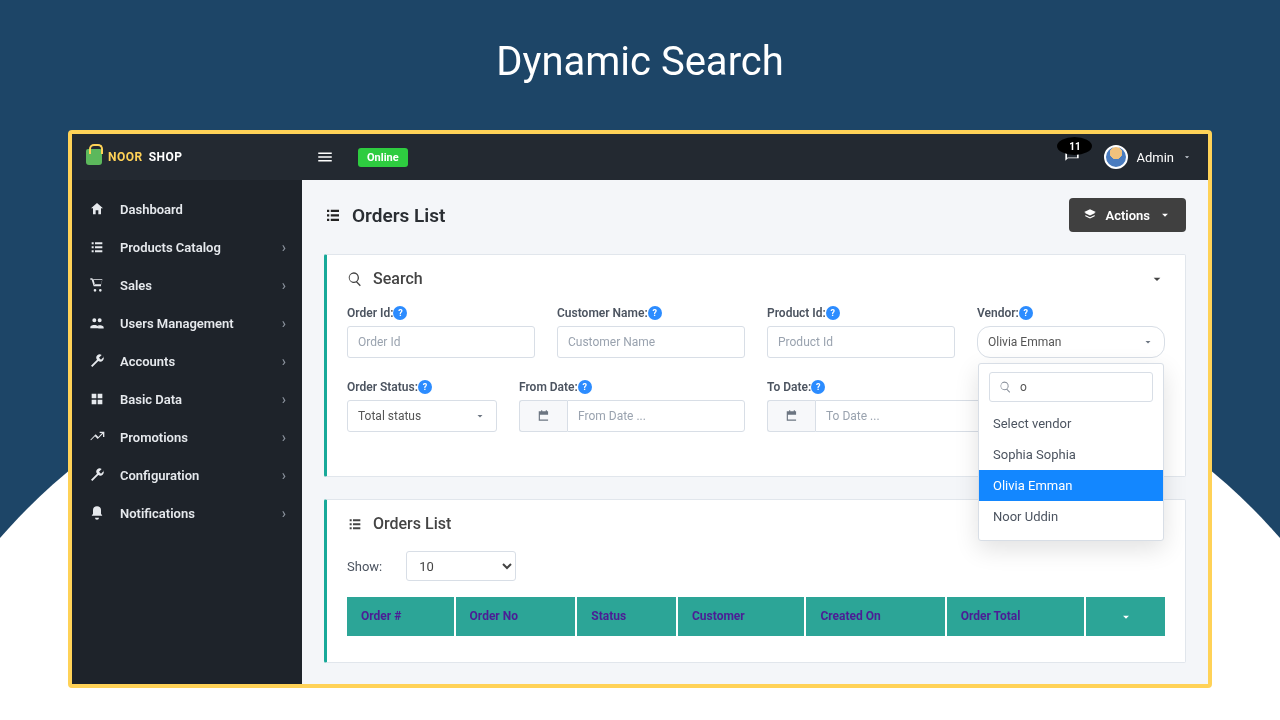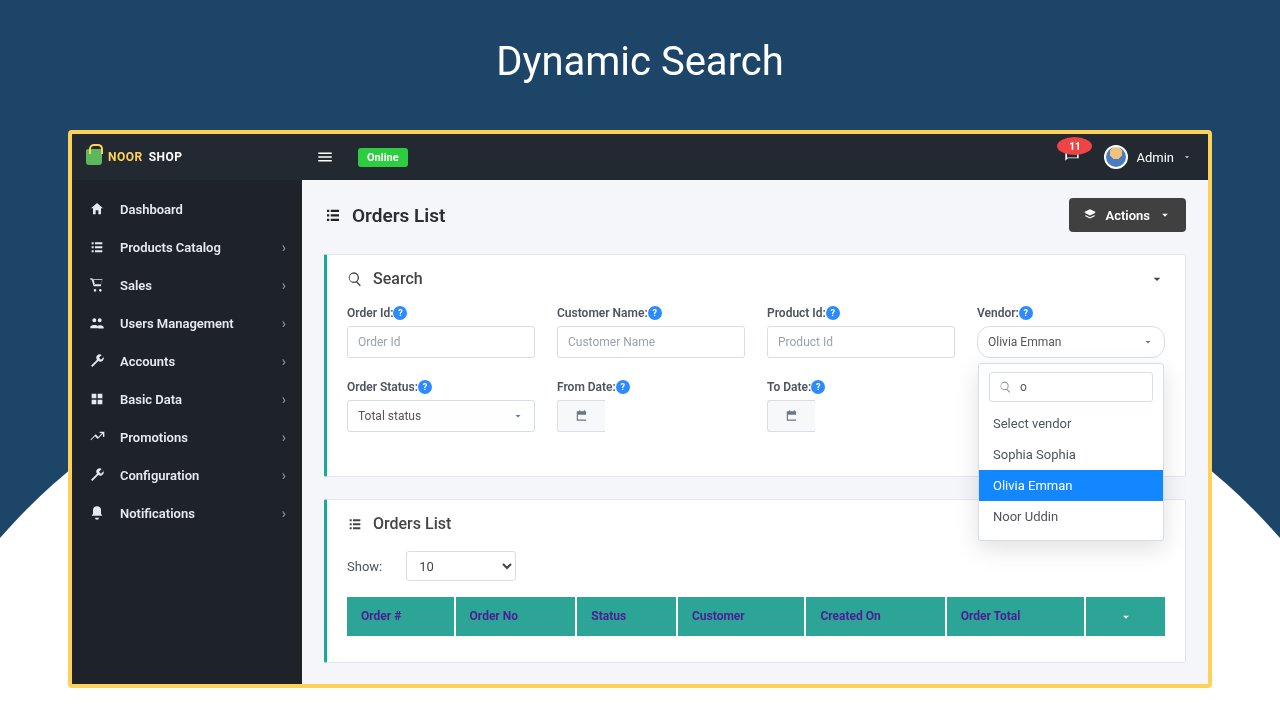--- a/index.html
+++ b/index.html
@@ -21,7 +21,7 @@
   .spacer { flex: 1; }
   .chat-wrap { position: relative; margin-right: 22px; cursor: pointer; }
   .chat-wrap svg { width: 20px; height: 20px; fill: #fff; }
-  .badge { position: absolute; top: -8px; right: -10px; background: #ef4444; color: #fff; font-size: 10px; font-weight: 700; width: 35px; height: 18px; border-radius: 50%; display: flex; align-items: center; justify-content: center; }
+  .badge { position: absolute; top: -8px; right: -10px; background: #000000; color: #fff; font-size: 10px; font-weight: 700; width: 35px; height: 18px; border-radius: 50%; display: flex; align-items: center; justify-content: center; }
   .avatar { width: 24px; height: 24px; border-radius: 50%; background: radial-gradient(circle at 50% 30%, #f1c27d 0 35%, #4a7cbf 36% 100%); border: 2px solid #fff; }
   .user-block { display: flex; align-items: center; gap: 8px; margin-right: 16px; cursor: pointer; }
   .user-name { font-size: 13px; color: #fff; }

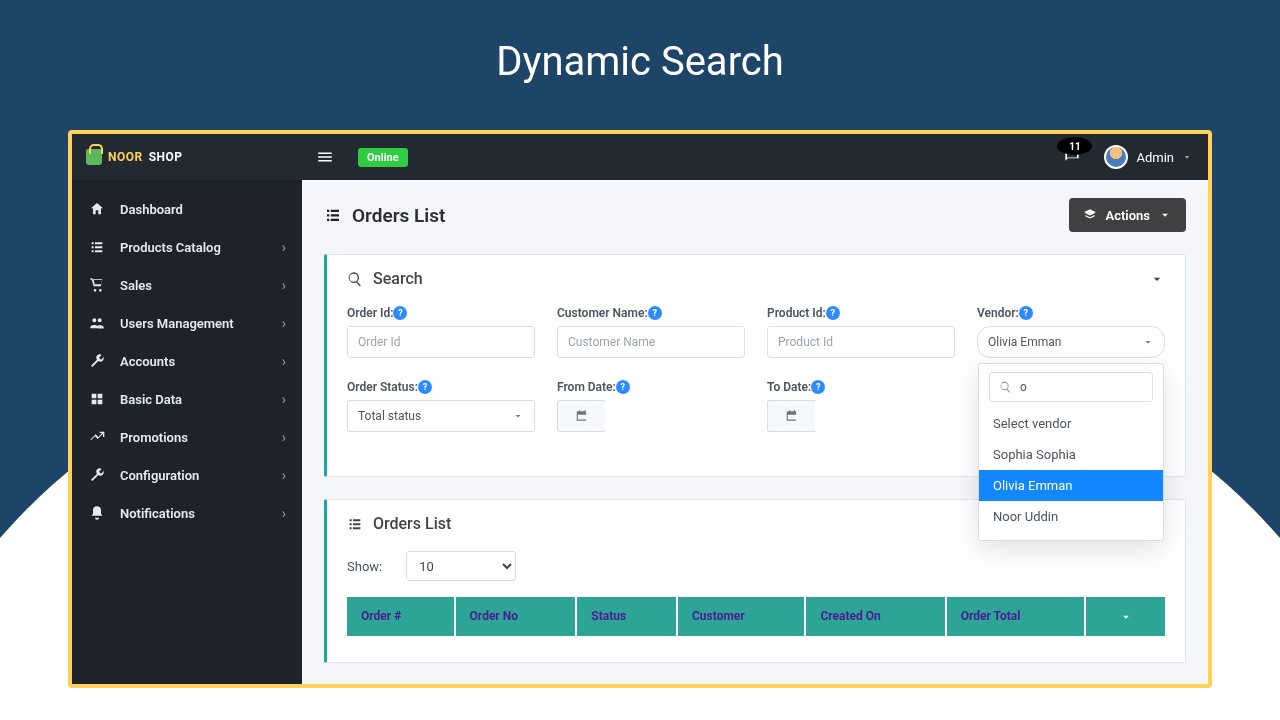--- a/index.html
+++ b/index.html
@@ -302,6 +302,7 @@
                       <path d="M5 4h2V2h2v2h6V2h2v2h2v16H3V4h2zm0 6v8h14v-8H5z"></path>
                     </svg>
                   </span>
+                <input class="date-inpt" placeholder="From Date ..." style="">
               </div>
             </div>
             <div class="fld">

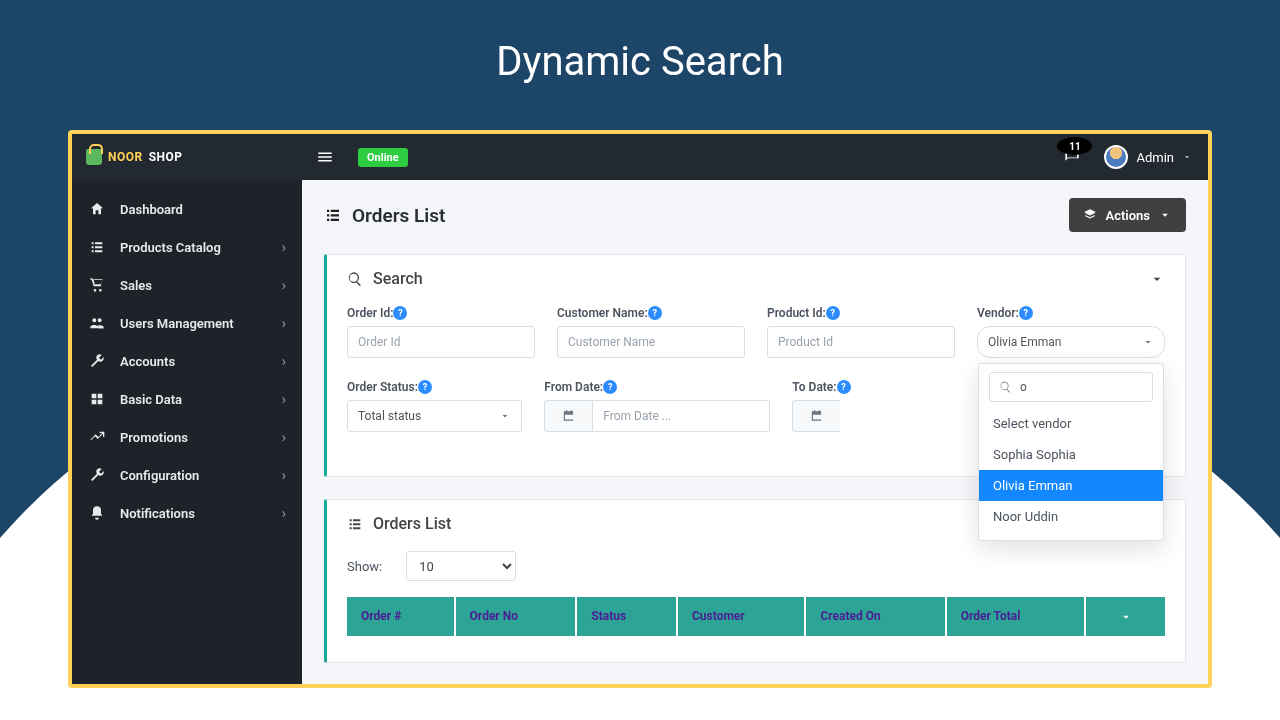--- a/index.html
+++ b/index.html
@@ -316,6 +316,7 @@
                       <path d="M5 4h2V2h2v2h6V2h2v2h2v16H3V4h2zm0 6v8h14v-8H5z"></path>
                     </svg>
                   </span>
+                <input class="date-inpt" placeholder="To Date ..." style="">
               </div>
             </div>
             <div></div>

